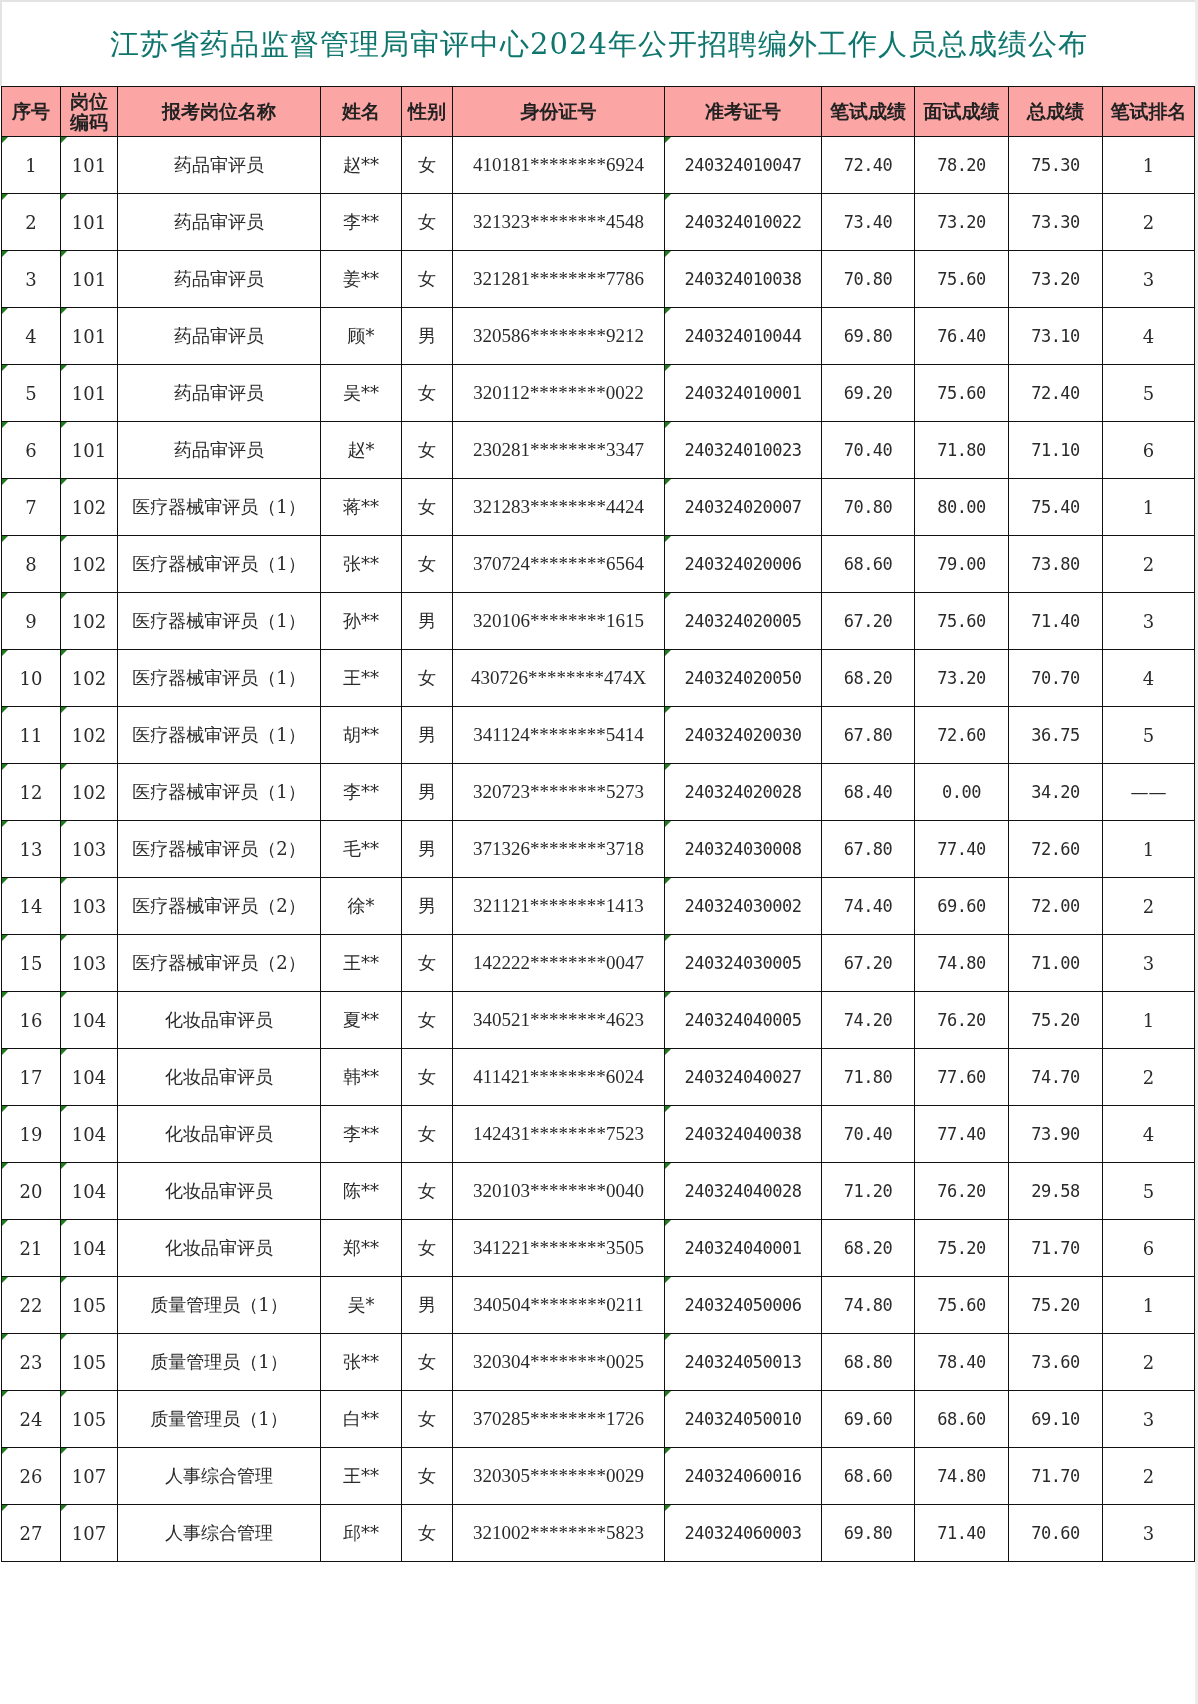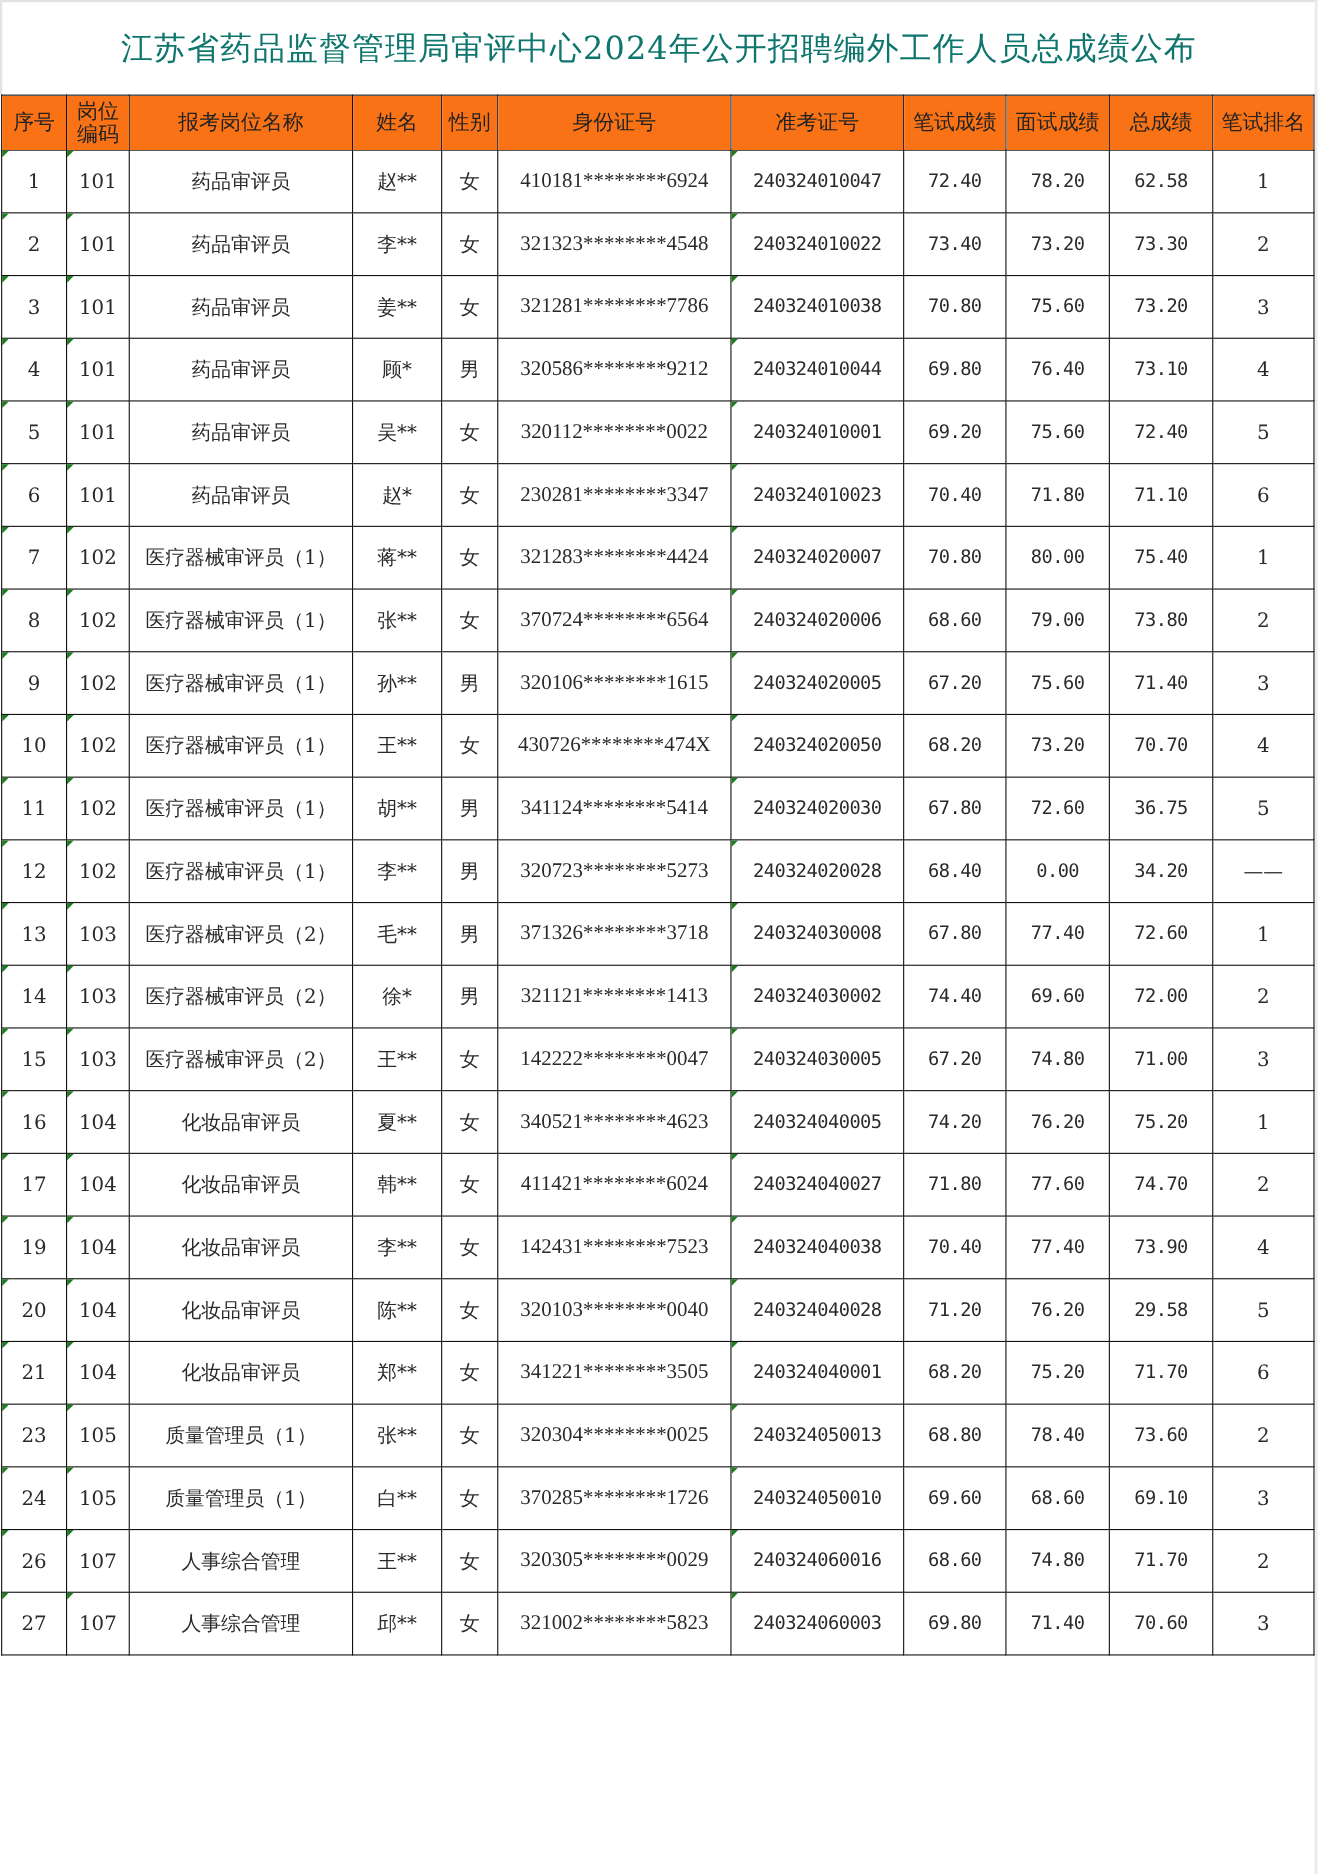--- a/index.html
+++ b/index.html
@@ -13,7 +13,7 @@
            font-size:29px; letter-spacing:1px; color:#0f766e; padding-top:4px; box-sizing:border-box; }
   table { position:absolute; left:1px; top:86px; border-collapse:collapse; table-layout:fixed; }
   th, td { border:1.5px solid #111; text-align:center; vertical-align:middle; padding:0; position:relative; }
-  th { background:#f97316; height:49px; font-size:19px; font-weight:normal; line-height:21px; color:#222; }
+  th { background:#fca5a5; height:49px; font-size:19px; font-weight:bold; line-height:21px; color:#222; }
   td { height:56px; font-size:18px; color:#2a2a2a; }
   td.num { font-family:"DejaVu Sans Mono","Liberation Mono",monospace; font-size:17px; letter-spacing:-0.5px; }
   td.id { font-family:"Liberation Serif","DejaVu Serif",serif; font-size:19px; }

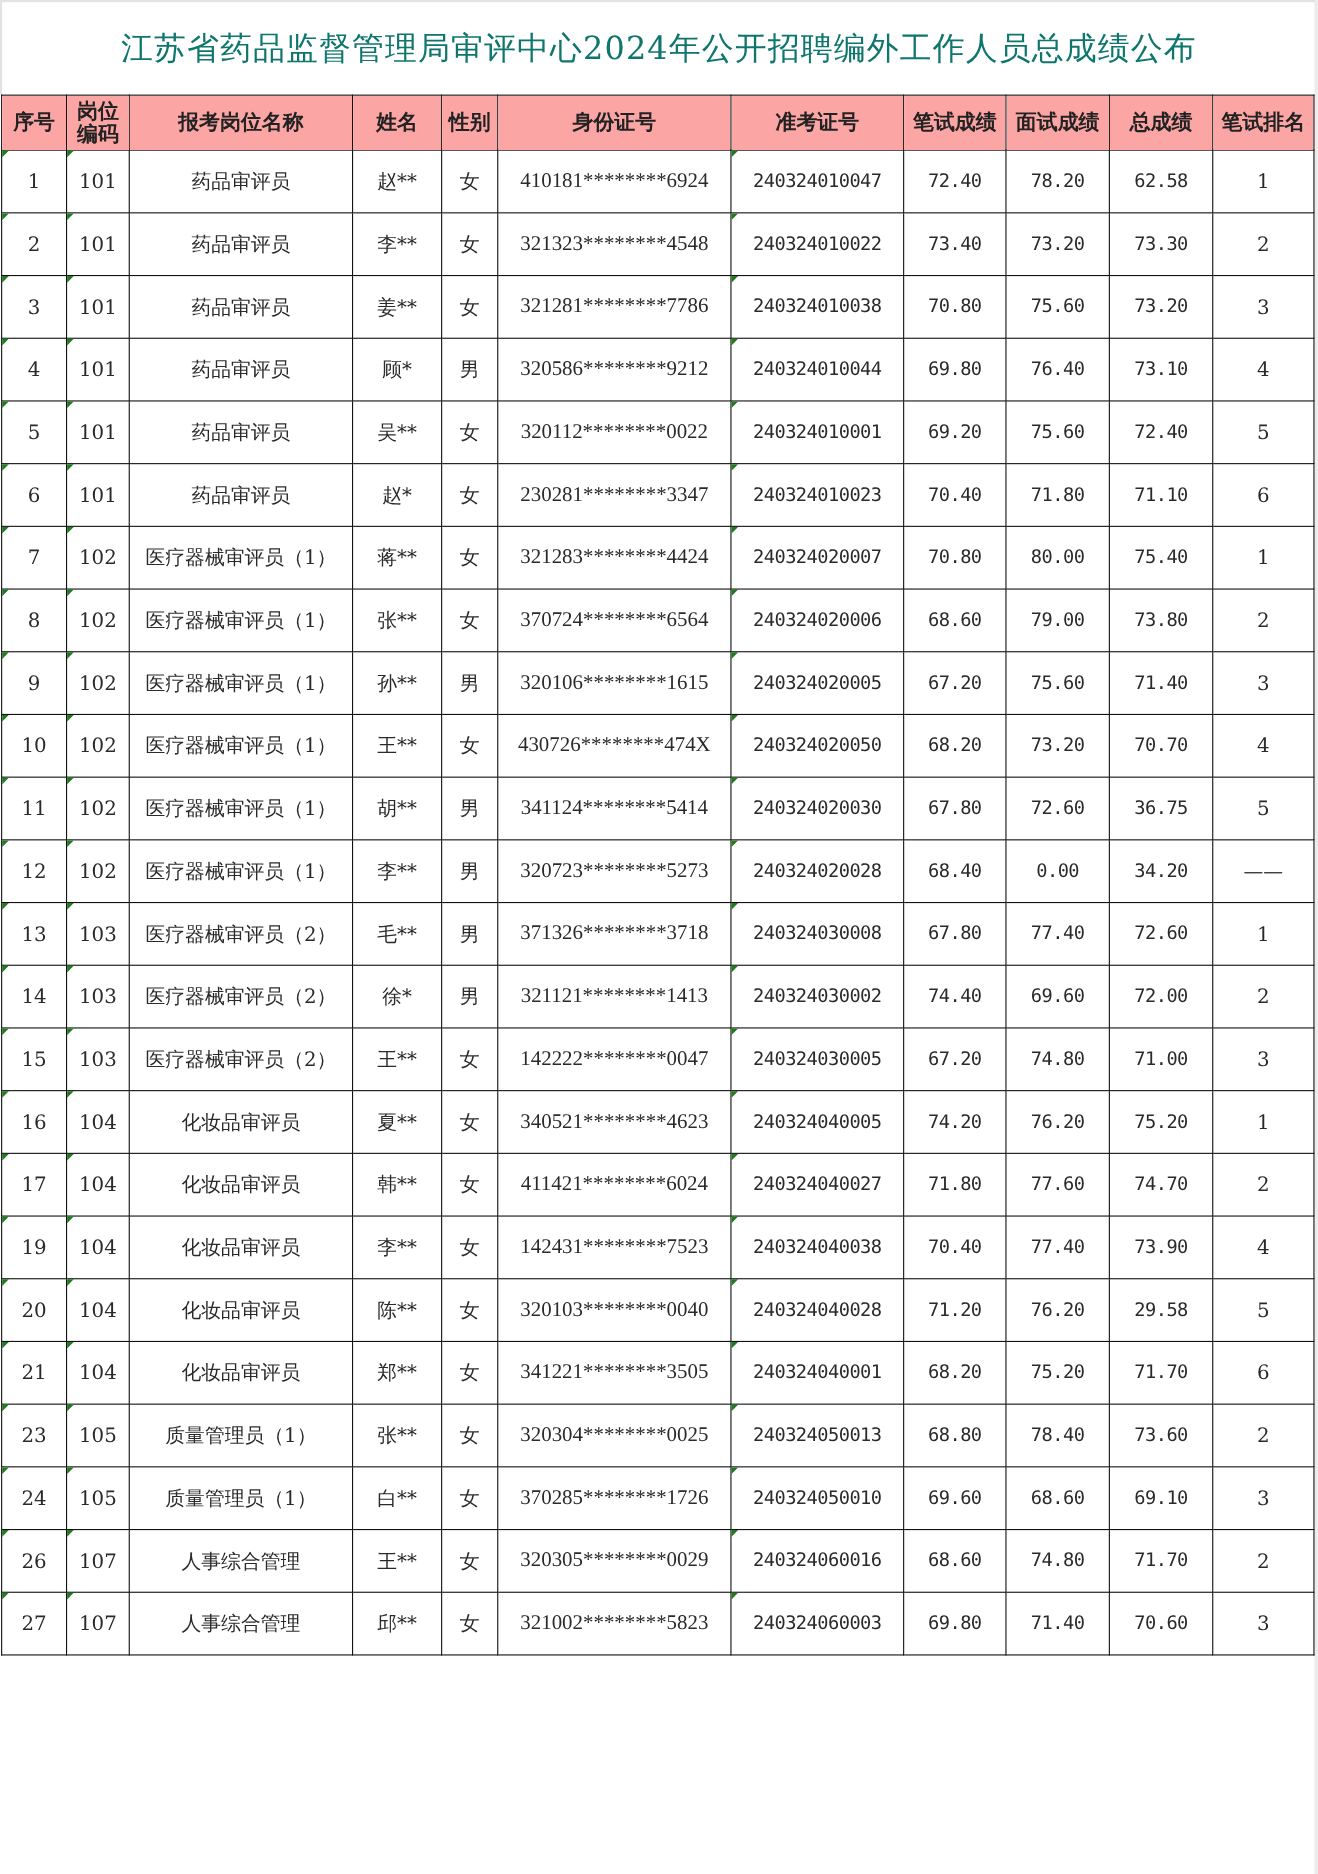--- a/index.html
+++ b/index.html
@@ -71,7 +71,7 @@
         <td class="tri num">240324010047</td>
         <td class="num">72.40</td>
         <td class="num">78.20</td>
-        <td class="num">62.58</td>
+        <td class="num">75.30</td>
         <td>1</td>
       </tr>
       <tr>

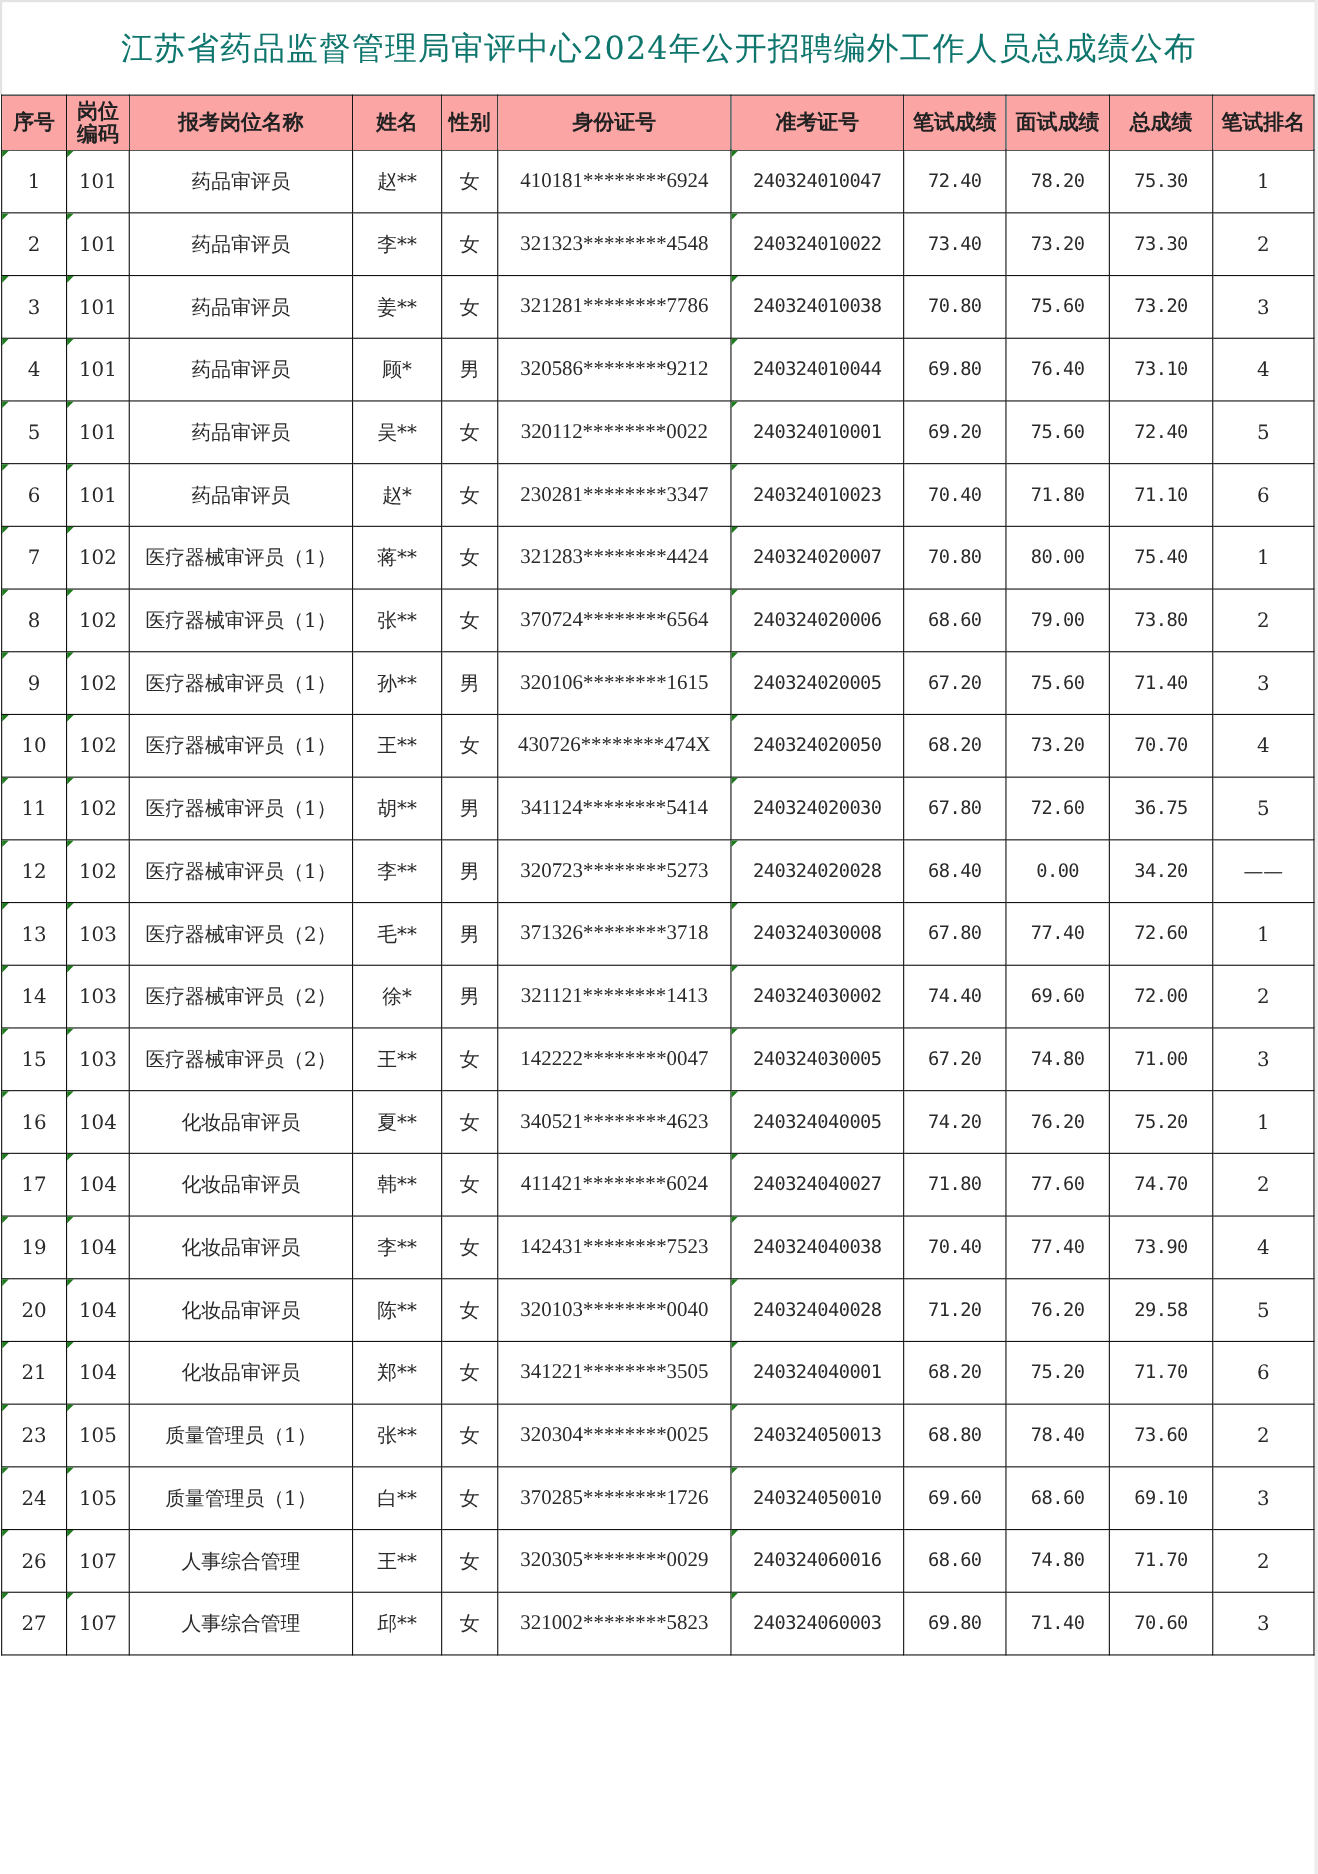--- a/index.html
+++ b/index.html
@@ -322,6 +322,19 @@
         <td>6</td>
       </tr>
       <tr>
+        <td class="tri">22</td>
+        <td class="tri">105</td>
+        <td>质量管理员（1）</td>
+        <td>吴*</td>
+        <td>男</td>
+        <td class="id">340504********0211</td>
+        <td class="tri num">240324050006</td>
+        <td class="num">74.80</td>
+        <td class="num">75.60</td>
+        <td class="num">75.20</td>
+        <td>1</td>
+      </tr>
+      <tr>
         <td class="tri">23</td>
         <td class="tri">105</td>
         <td>质量管理员（1）</td>

